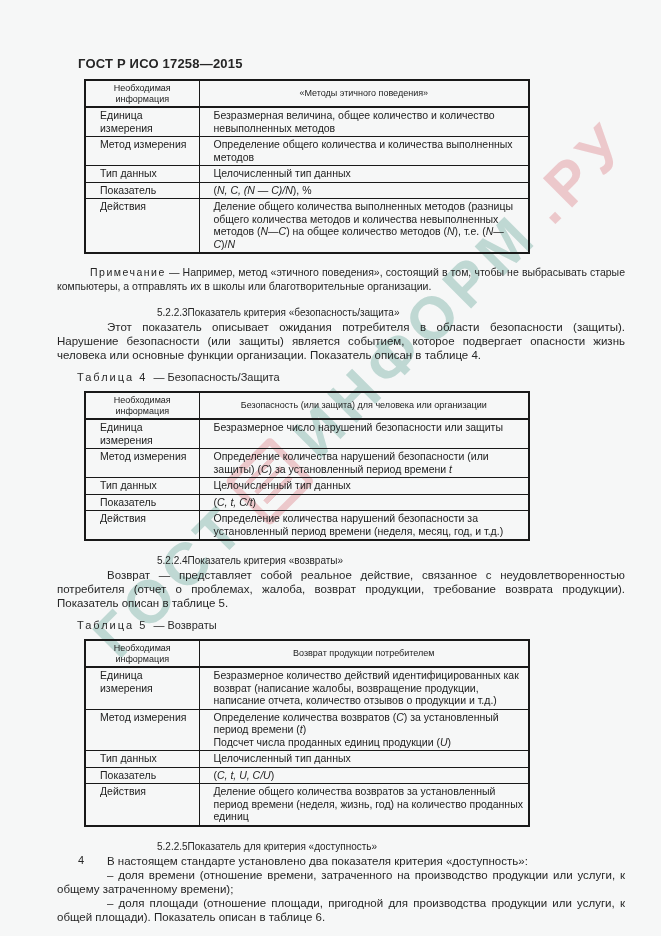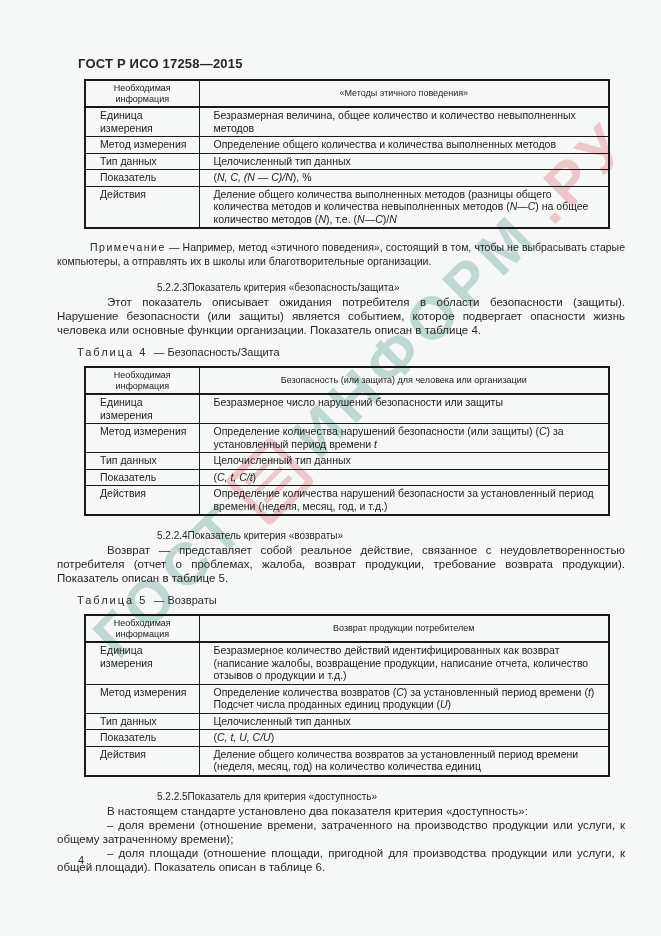--- a/index.html
+++ b/index.html
@@ -21,7 +21,7 @@
 
   table.gost{
     border-collapse:collapse;table-layout:fixed;
-    margin:8px 0 0 27px;width:526px;
+    margin:8px 0 0 27px;width:446px;
     border:2px solid #191919;
     font-size:10.5px;line-height:12.5px;color:#222;
   }

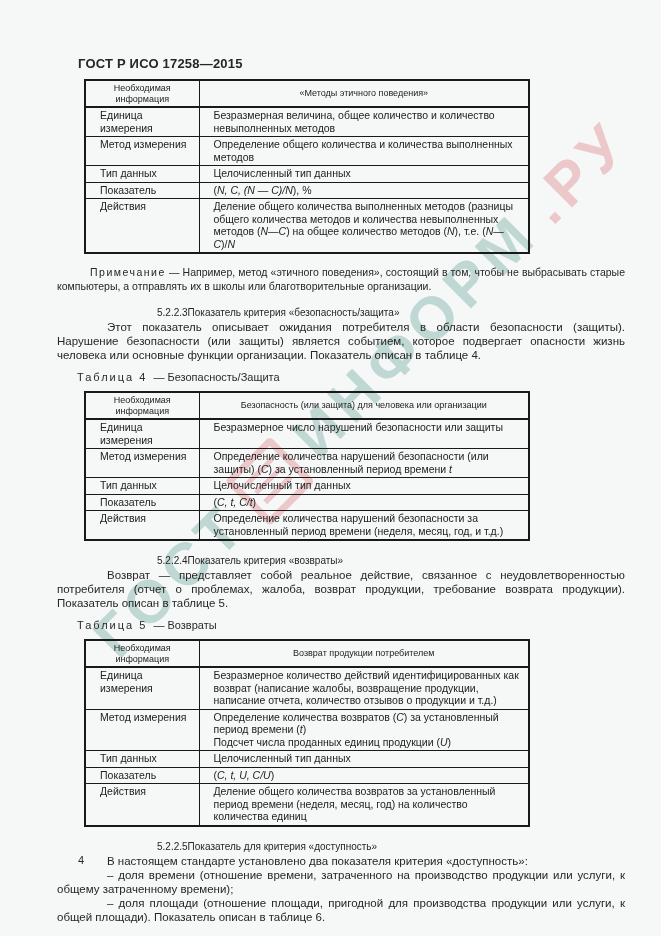--- a/index.html
+++ b/index.html
@@ -204,7 +204,7 @@
         </tr>
         <tr>
           <td>Действия</td>
-          <td>Деление общего количества возвратов за установленный период времени (неделя, месяц, год) на количество количества единиц</td>
+          <td>Деление общего количества возвратов за установленный период времени (неделя, жизнь, год) на количество проданных единиц</td>
         </tr>
       </tbody>
     </table>

